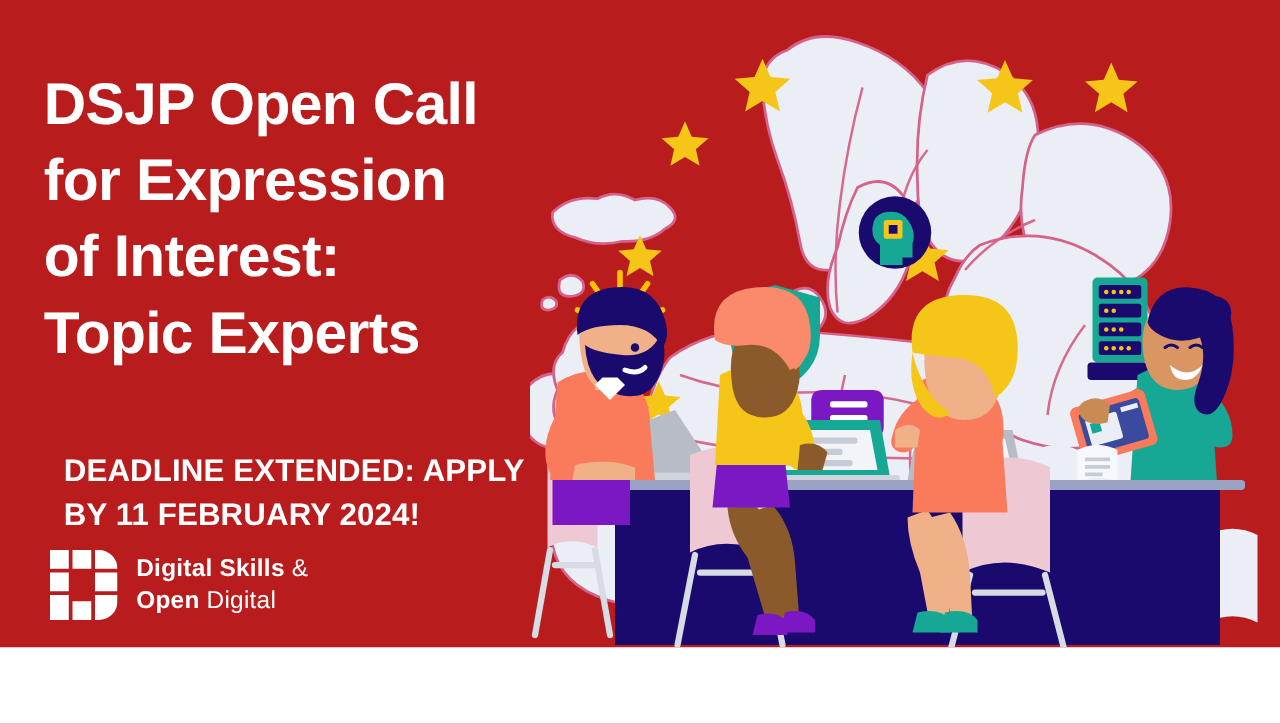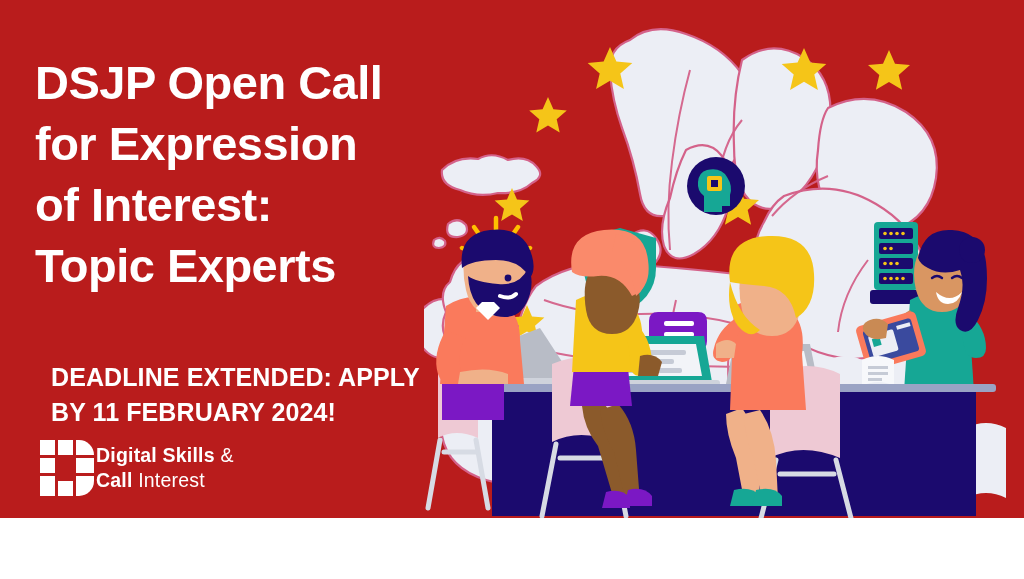--- a/index.html
+++ b/index.html
@@ -51,7 +51,7 @@
     bottom: 22px;
     display: flex;
     align-items: center;
-    gap: 2px;
+    gap: 15px;
     z-index: 40;
   }
   .logo-mark { width: 54px; height: 56px; display:block; }

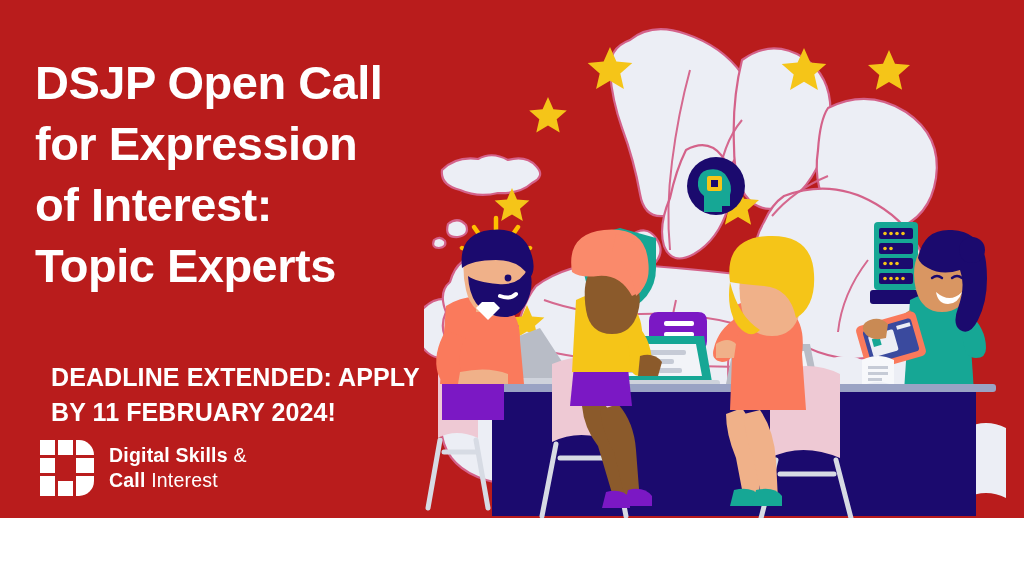--- a/index.html
+++ b/index.html
@@ -403,7 +403,7 @@
         <span class="b">Digital Skills</span><span class="l"> &amp;</span>
       </div>
       <div>
-        <span class="b">Call</span><span class="l"> Interest</span>
+        <span class="b">Open</span><span class="l"> Interest</span>
       </div>
     </div>
   </div>

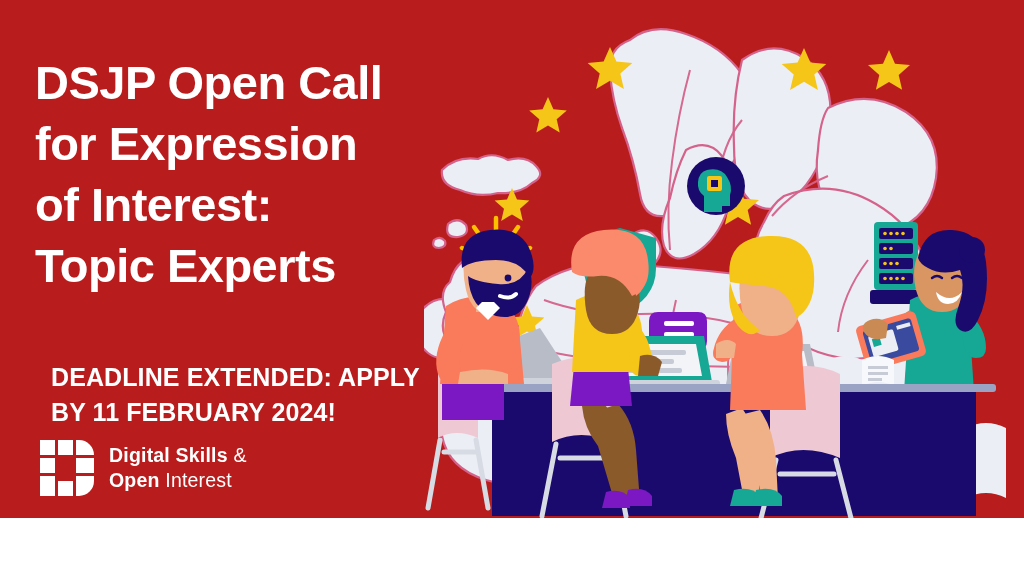--- a/index.html
+++ b/index.html
@@ -403,7 +403,7 @@
         <span class="b">Digital Skills</span><span class="l"> &amp;</span>
       </div>
       <div>
-        <span class="b">Open</span><span class="l"> Interest</span>
+        <span class="b">Open</span><span class="l"> Digital</span>
       </div>
     </div>
   </div>

